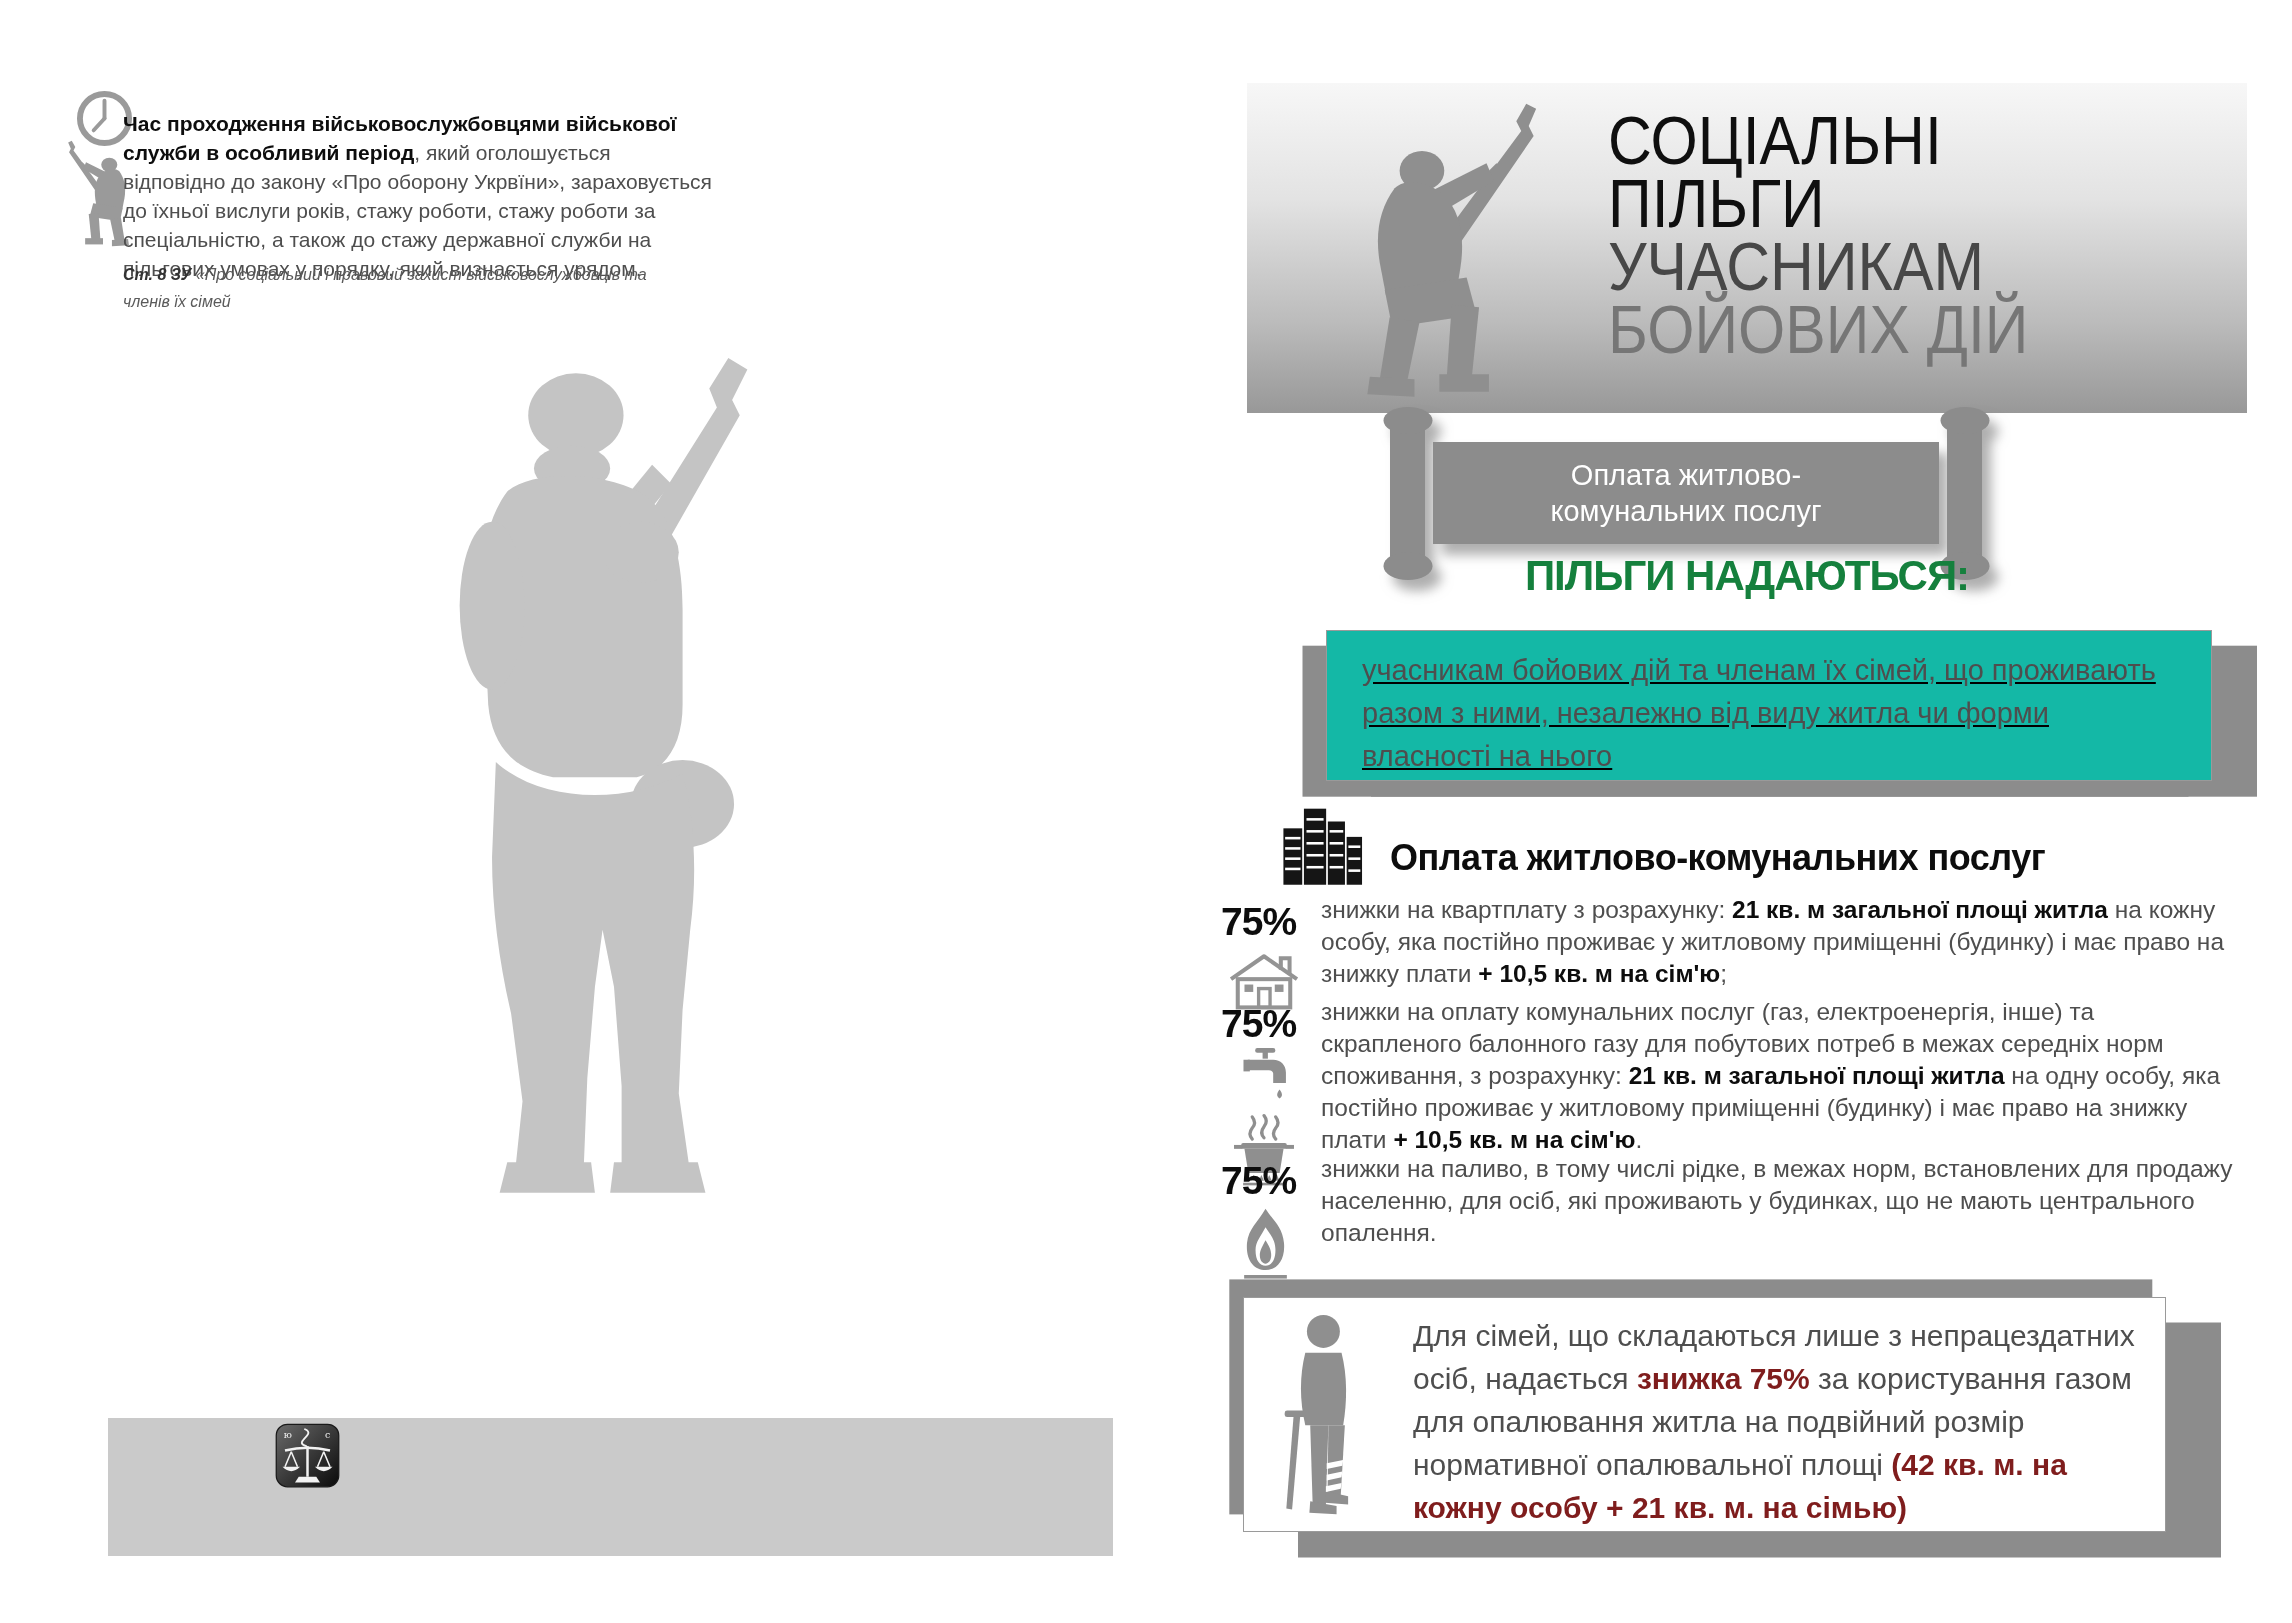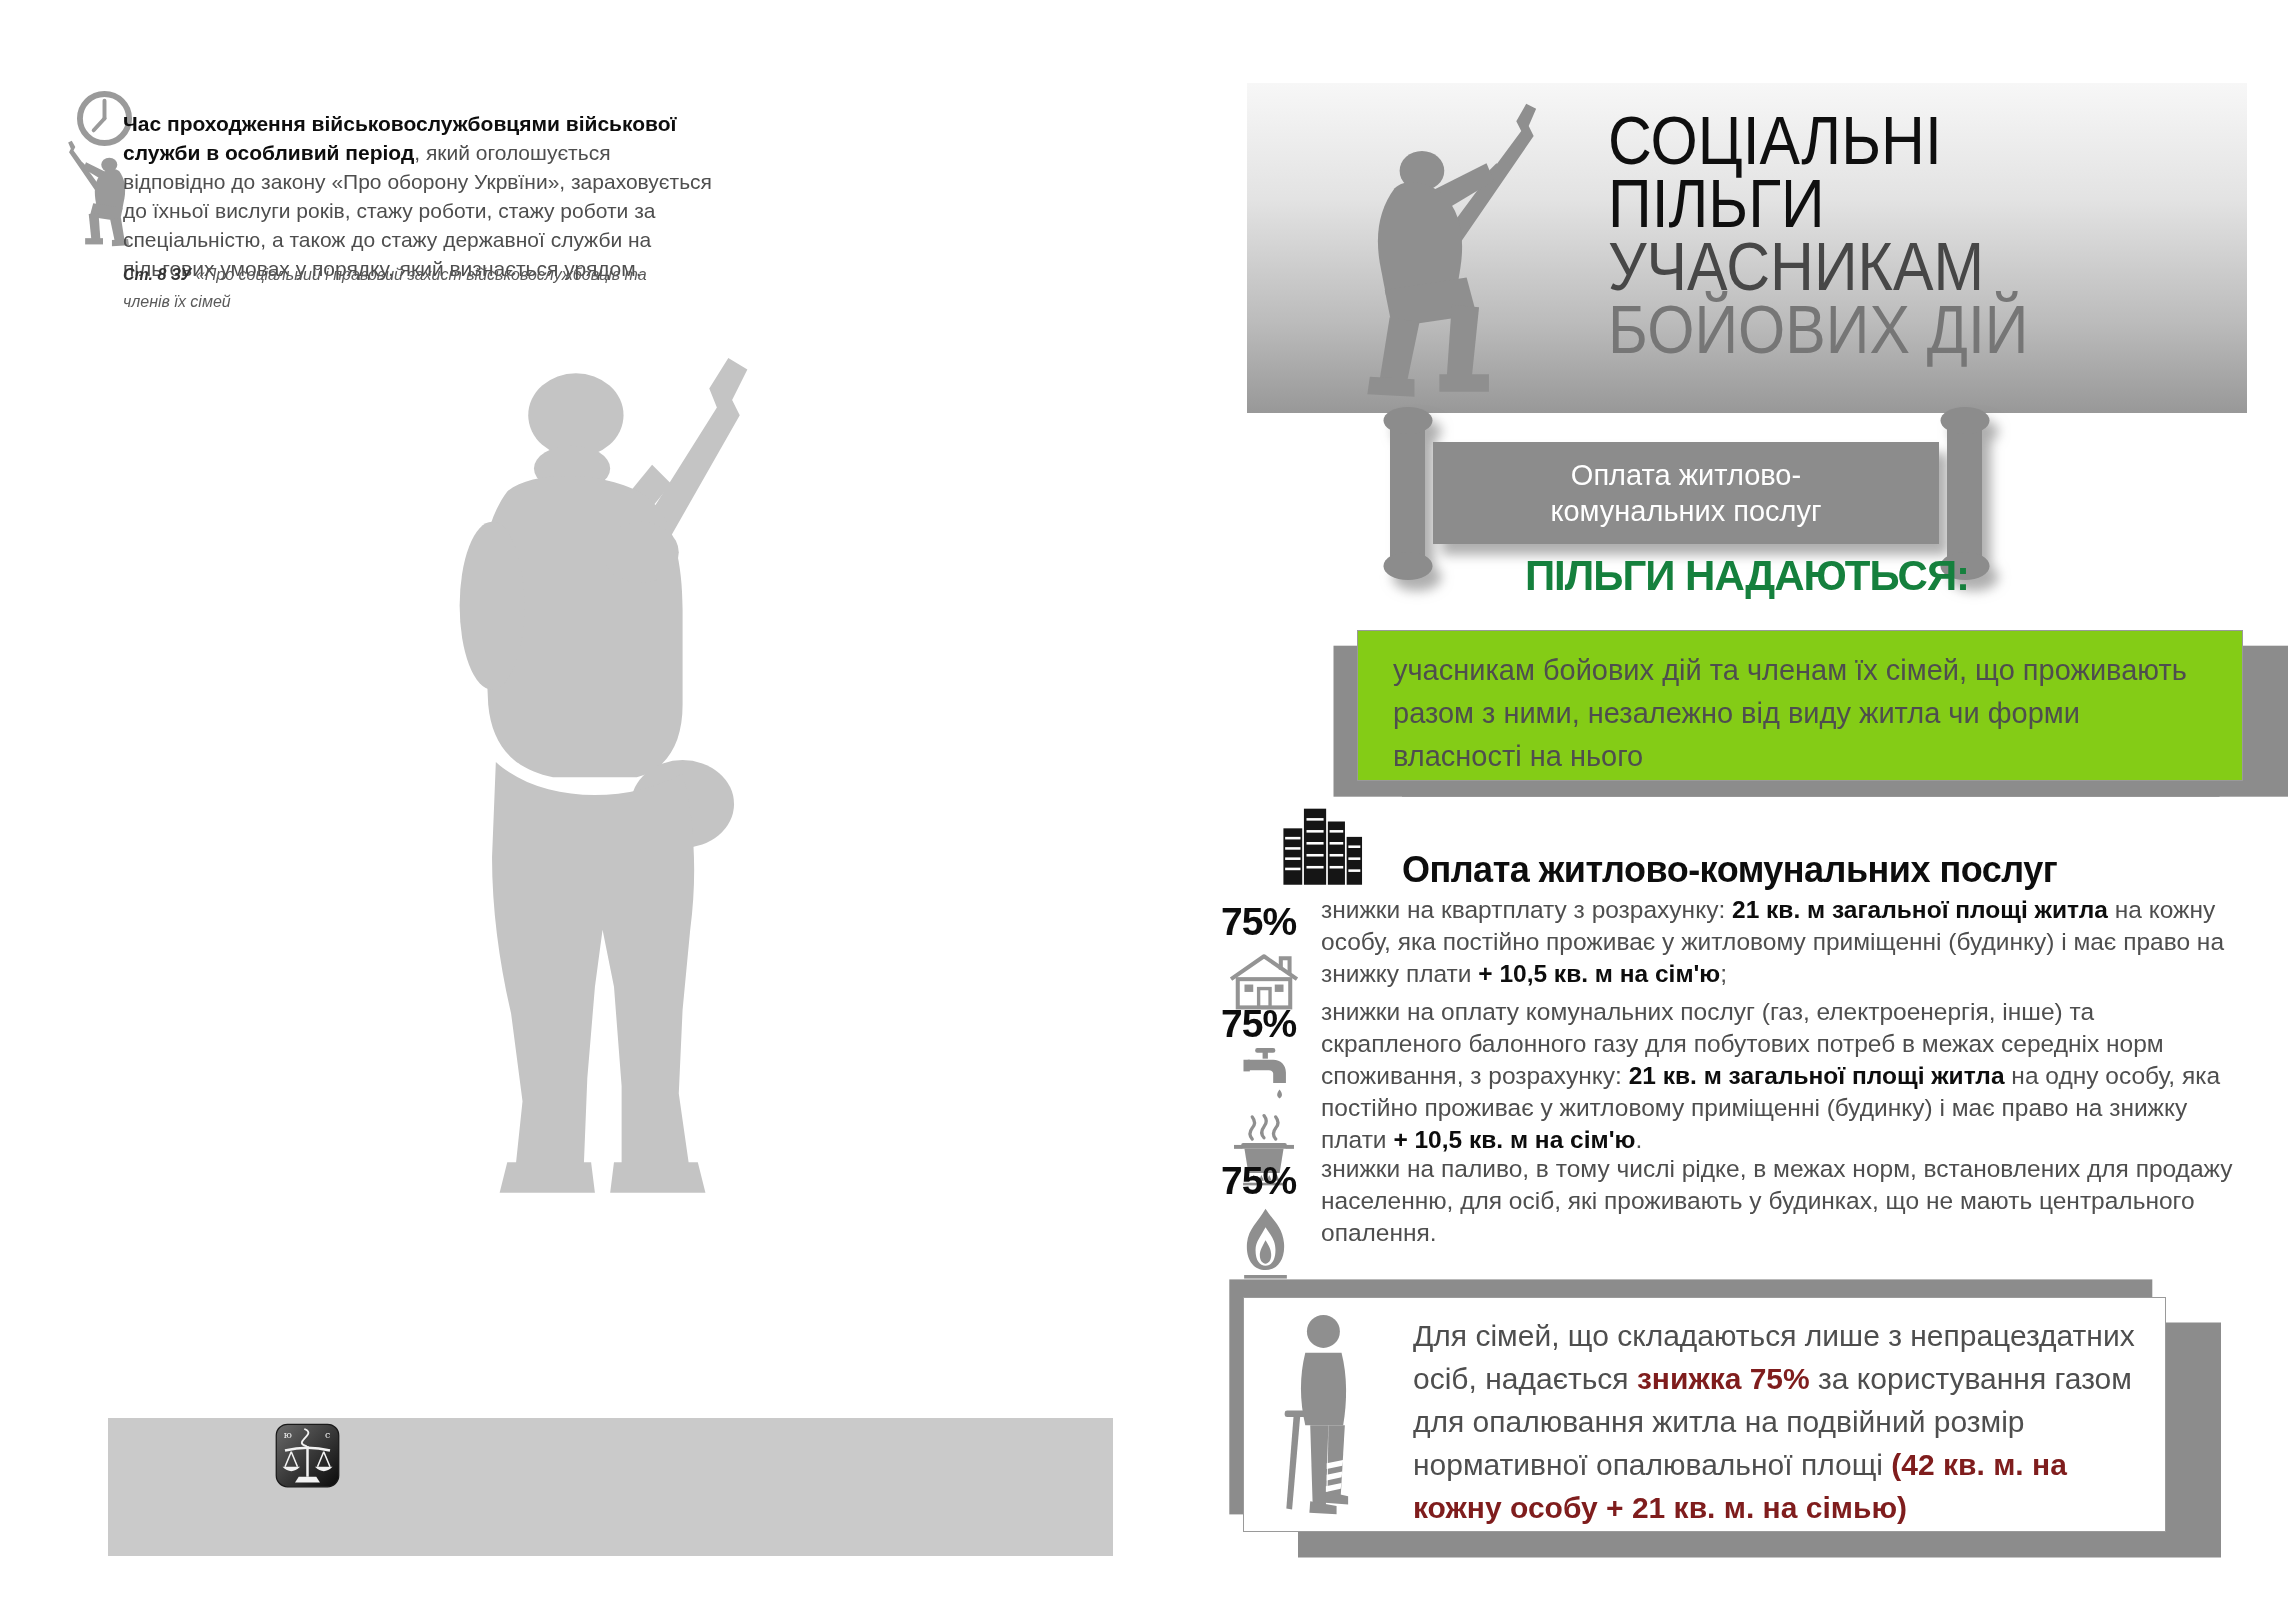--- a/index.html
+++ b/index.html
@@ -34,8 +34,8 @@
 
   .grants-heading{left:1247px;top:552px;width:1000px;text-align:center;font-size:42px;font-weight:bold;color:#15803d;letter-spacing:-1px;}
 
-  .elig-box{left:1357px;top:630px;width:814px;height:114px;background:#84cc16;border:1px solid #9a9a9a;
-            box-shadow:-23.5px 15.7px 0 #8c8c8c,45px 15.7px 0 #8c8c8c;padding:17.6px 35px;}
+  .elig-box{left:1326px;top:630px;width:814px;height:114px;background:#14b8a6;border:1px solid #9a9a9a;
+            box-shadow:-23.5px 15.7px 0 #8c8c8c,45px 15.7px 0 #8c8c8c;padding:17.6px 35px;text-decoration:underline;}
   .elig-text{font-size:29px;line-height:43px;color:#4e4e4e;}
 
   .services-icon{left:1280px;top:802px;width:94px;height:86px;}

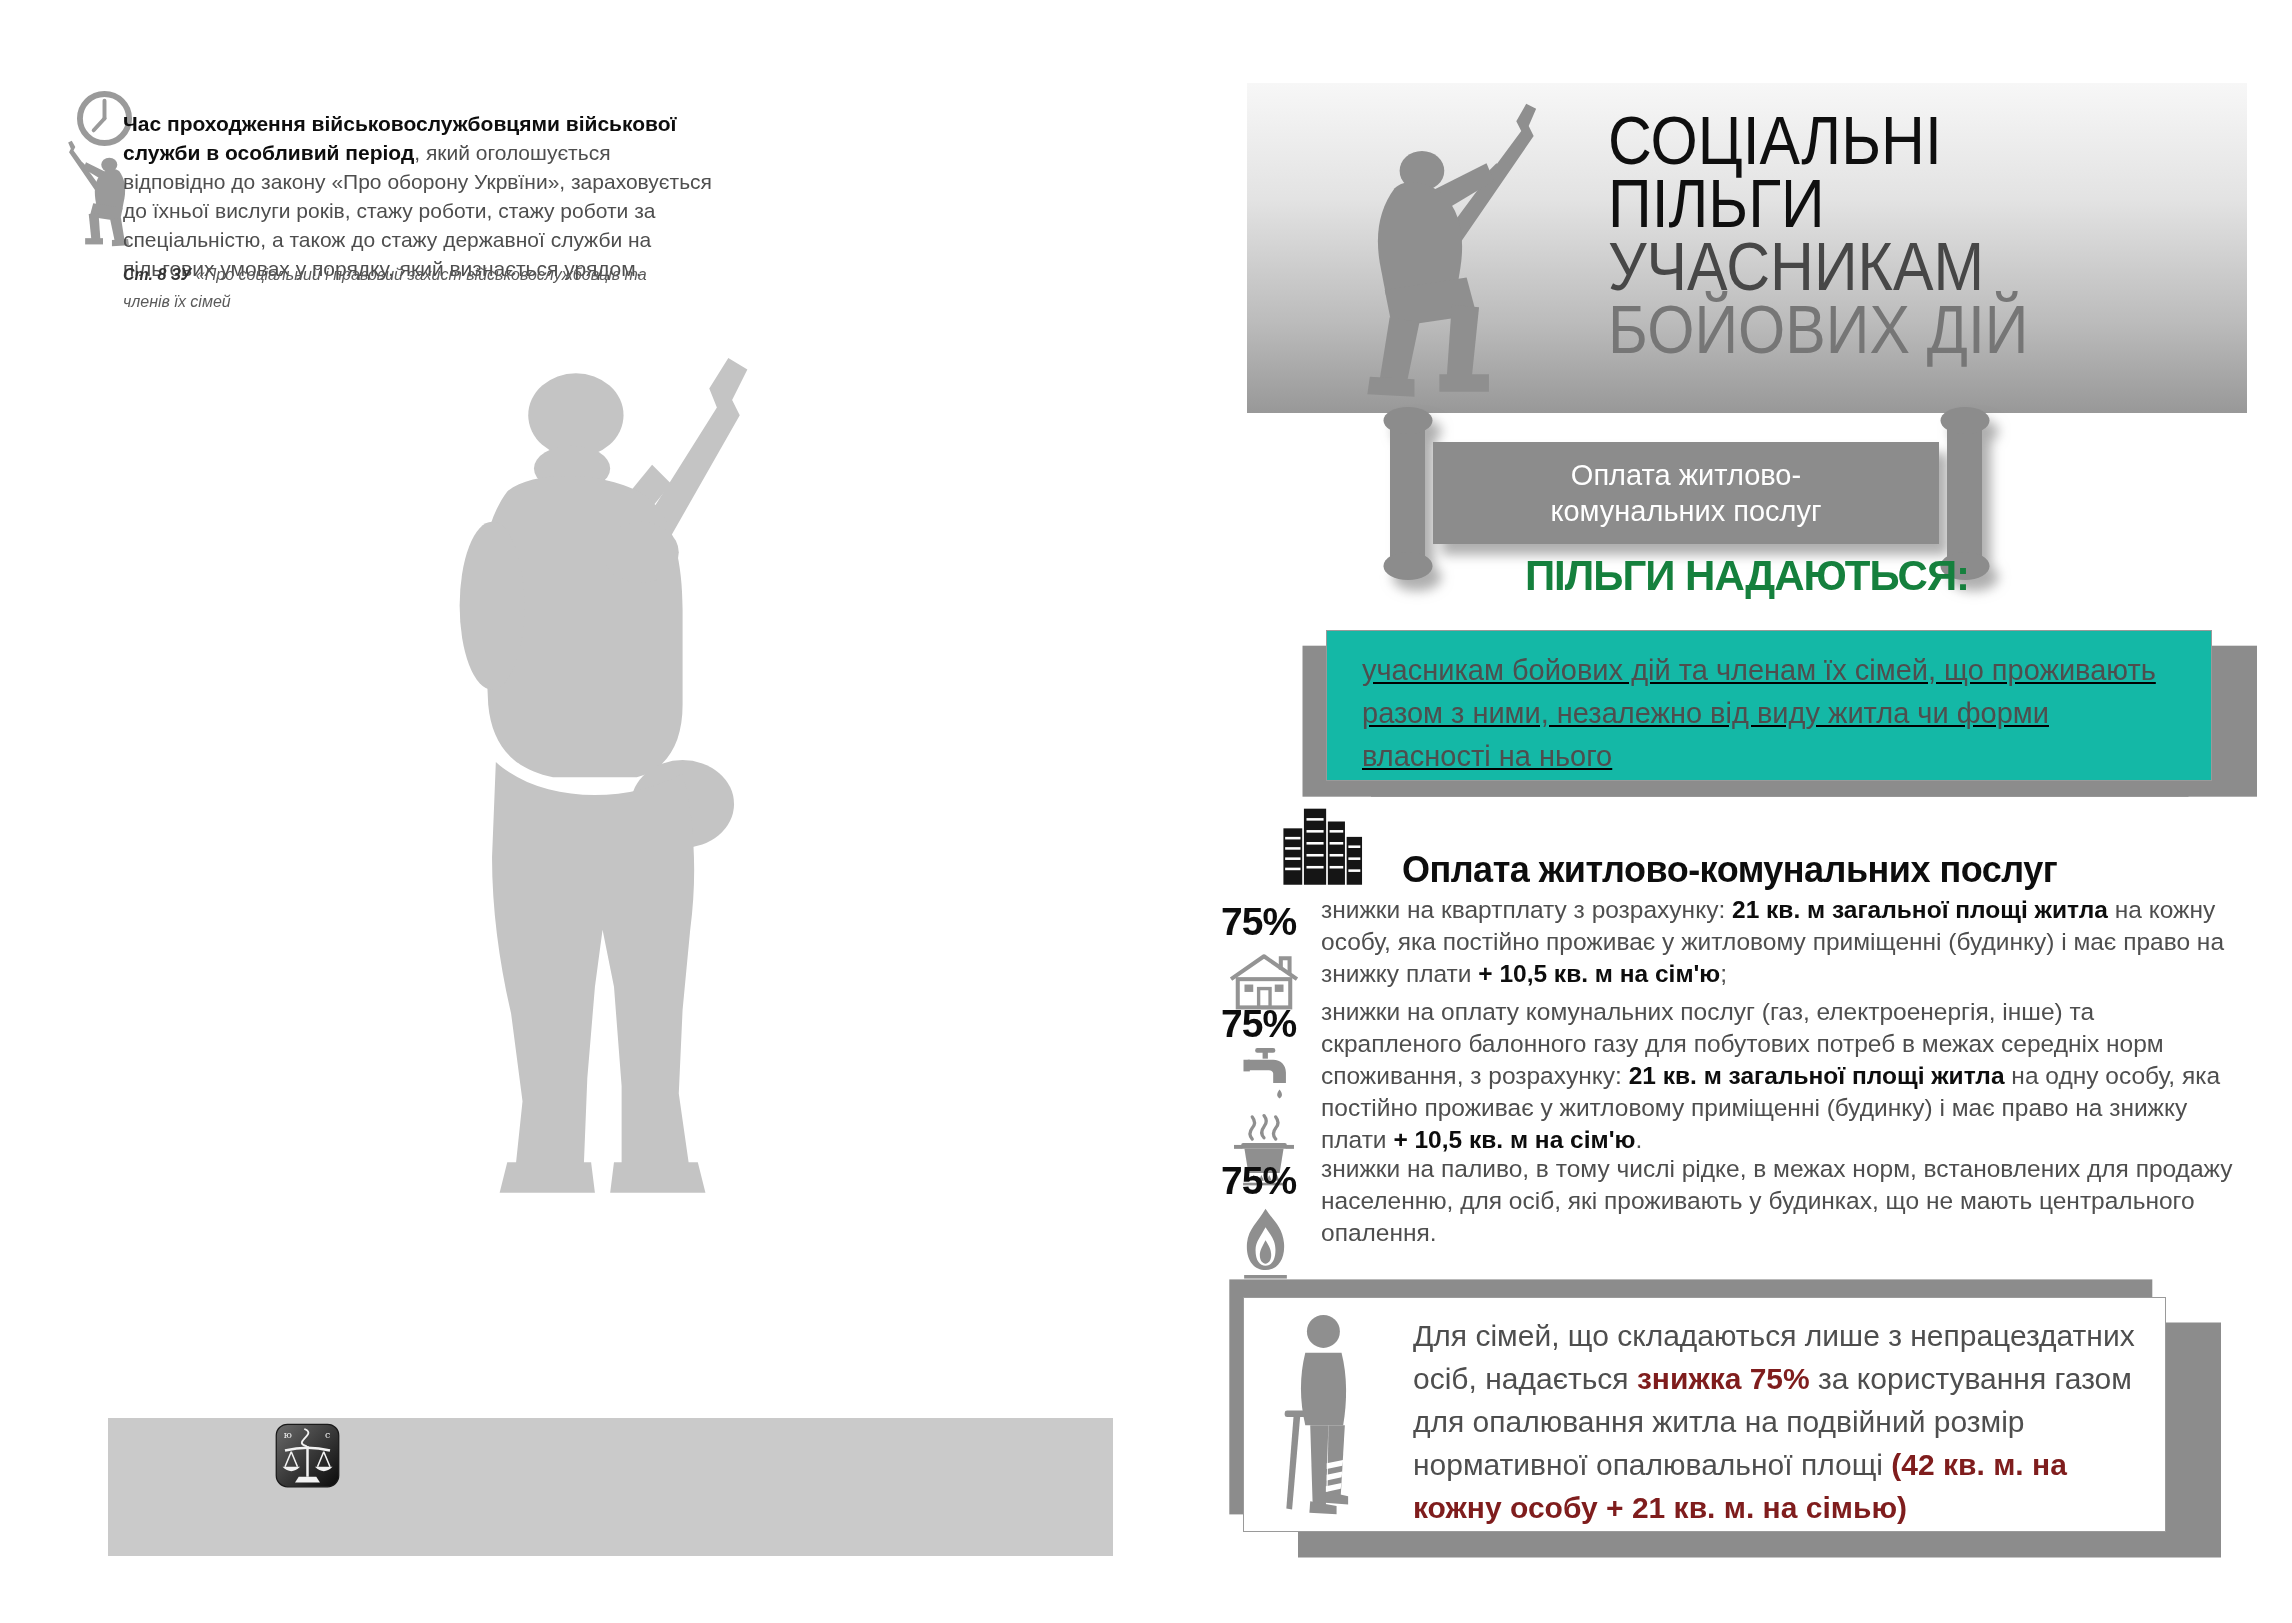--- a/index.html
+++ b/index.html
@@ -190,7 +190,7 @@
         <rect x="80" y="76" width="14" height="3"></rect>
       </g>
     </svg>
-    <h3 class="abs services-title" style="margin:12px;">Оплата житлово-комунальних послуг</h3>
+    <h3 class="abs services-title" style="margin:0;">Оплата житлово-комунальних послуг</h3>
 
     <div>
       <div class="abs pct" style="left:1221px;top:900px;">75%</div>

